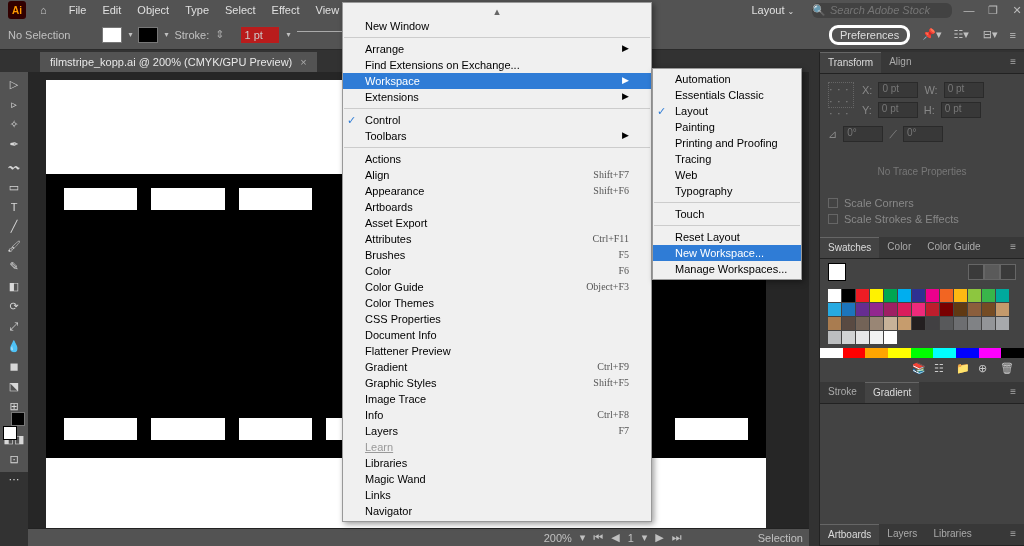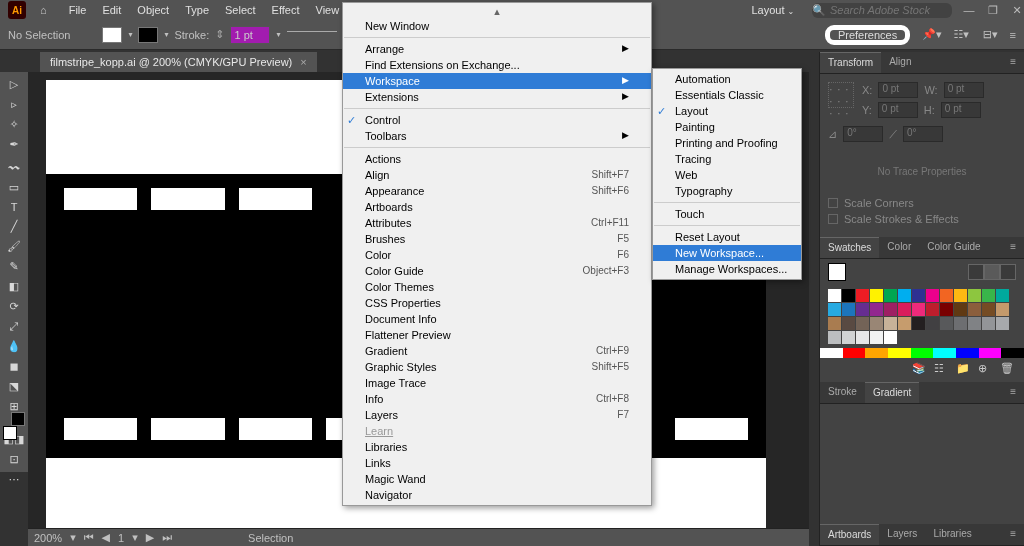--- a/index.html
+++ b/index.html
@@ -19,7 +19,7 @@
   .ctrlbar .swatch { width:20px; height:16px; background:#fff; border:1px solid #777;}
   .ctrlbar .swatch2 { width:20px; height:16px; background:#000; border:1px solid #777;}
   .ctrlbar .caret { font-size:8px; }
-  .ctrlbar input[type=text] { width:40px; height:18px; background:#a21caf; border:1px solid #555; color:#ccc; padding:0 3px;}
+  .ctrlbar input[type=text] { width:40px; height:18px; background:#b91c1c; border:1px solid #555; color:#ccc; padding:0 3px;margin-left:10px;}
   .ctrlbar .btn { height:20px; padding:0 8px; background:#535353; border:5px solid #ffffff; border-radius:9px; color:#ddd; display:flex;align-items:center;}
 
   .tabstrip { height: 22px; background:#323232; display:flex; align-items:flex-end; padding-left:40px;}

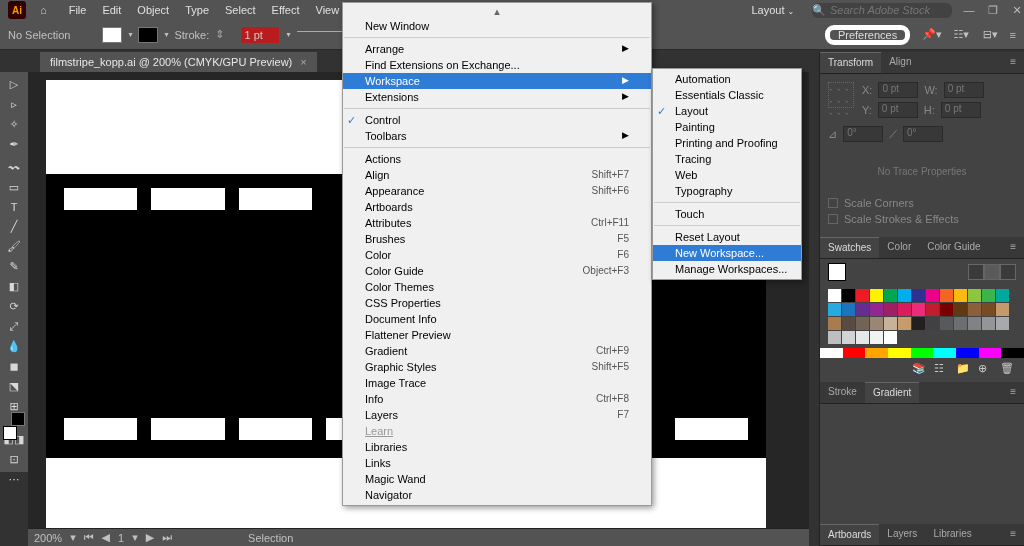--- a/index.html
+++ b/index.html
@@ -20,7 +20,7 @@
   .ctrlbar .swatch2 { width:20px; height:16px; background:#000; border:1px solid #777;}
   .ctrlbar .caret { font-size:8px; }
   .ctrlbar input[type=text] { width:40px; height:18px; background:#b91c1c; border:1px solid #555; color:#ccc; padding:0 3px;margin-left:10px;}
-  .ctrlbar .btn { height:20px; padding:0 8px; background:#535353; border:5px solid #ffffff; border-radius:9px; color:#ddd; display:flex;align-items:center;}
+  .ctrlbar .btn { height:20px; padding:0 8px; background:#535353; border:3px solid #ffffff; border-radius:9px; color:#ddd; display:flex;align-items:center;}
 
   .tabstrip { height: 22px; background:#323232; display:flex; align-items:flex-end; padding-left:40px;}
   .tab { background:#535353; padding:4px 10px; color:#e8e8e8; display:flex; align-items:center; gap:8px;}

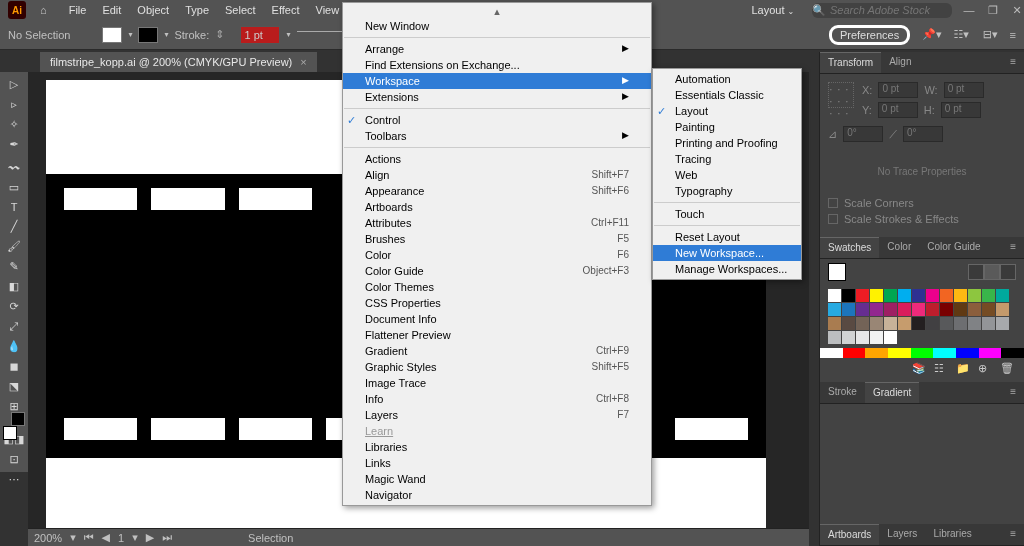--- a/index.html
+++ b/index.html
@@ -58,7 +58,7 @@
   .menu .sep { height:1px; background:#ccc; margin:3px 1px;}
   .menu .check { position:absolute; left:4px; color:#2f7cd6;}
   .menu .sub { font-size:9px; }
-  .menu .shortcut { color:#555; font-size:10px;}
+  .menu .shortcut { color:#555; font-size:10px;font-family:Liberation Serif, serif;}
 
   .mini-icon { width:16px; height:16px; color:#ccc;}
   .view-icons { display:flex; gap:0;}

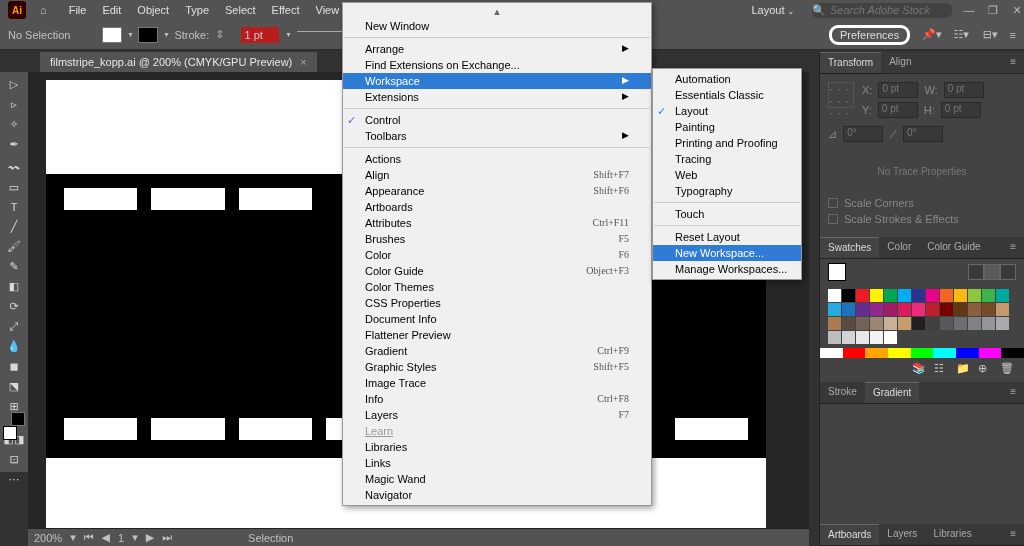--- a/index.html
+++ b/index.html
@@ -383,6 +383,9 @@
       <span>Artboards</span>
     </div>
     <div class="mitem">
+      <span>Asset Export</span>
+    </div>
+    <div class="mitem">
       <span>Attributes</span>
       <span class="shortcut">Ctrl+F11</span>
     </div>

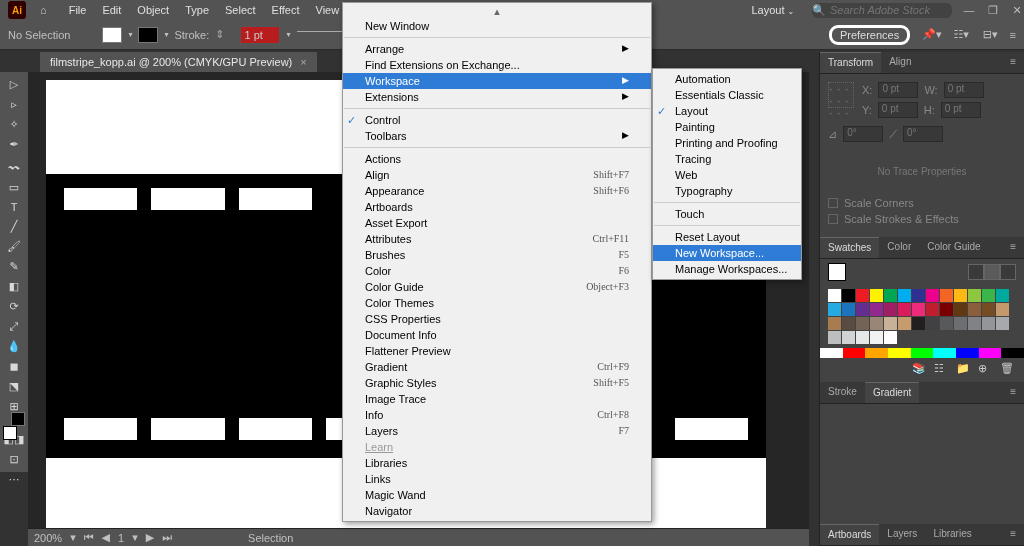--- a/index.html
+++ b/index.html
@@ -439,10 +439,10 @@
       <span>Libraries</span>
     </div>
     <div class="mitem">
+      <span>Magic Wand</span>
+    </div>
+    <div class="mitem">
       <span>Links</span>
-    </div>
-    <div class="mitem">
-      <span>Magic Wand</span>
     </div>
     <div class="mitem">
       <span>Navigator</span>

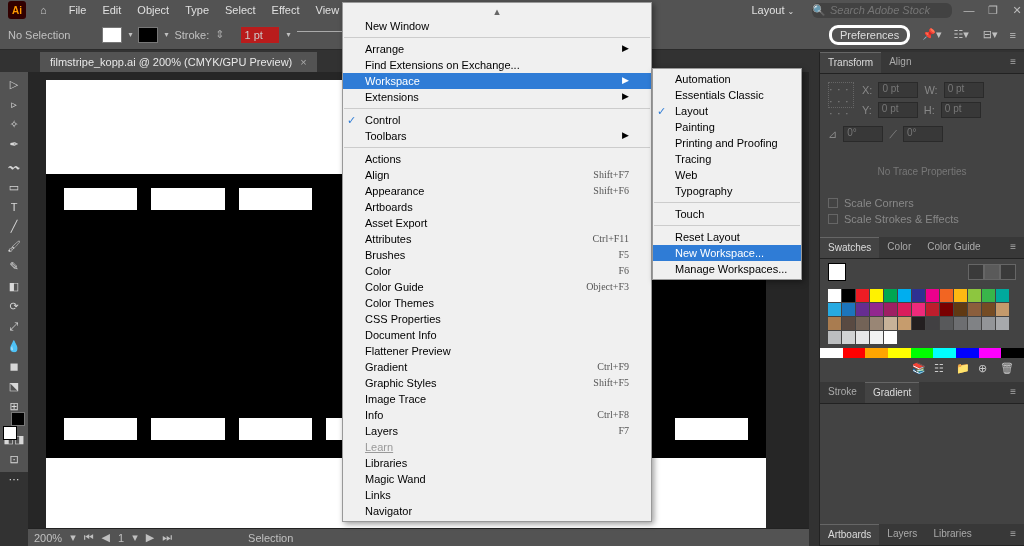--- a/index.html
+++ b/index.html
@@ -48,7 +48,7 @@
   .swatch-grid { display:flex; flex-wrap:wrap; gap:1px; padding:4px 8px; }
   .sw { width:13px; height:13px; }
 
-  .statusbar { position:absolute; left:28px; bottom:0; right:215px; height:18px; background:#535353; border-top:1px solid #222; display:flex; align-items:center; padding:0 6px; gap:8px; font-size:10px;}
+  .statusbar { position:absolute; left:28px; bottom:0; right:215px; height:18px; background:#535353; border-top:1px solid #222; display:flex; align-items:center; padding:0 6px; gap:8px; font-size:10px;justify-content:flex-end;}
 
   
   .menu { position:absolute; background:#f0f0f0; color:#000; border:1px solid #999; box-shadow:2px 2px 6px rgba(0,0,0,0.4); font-size:11px; padding:2px 0;}

